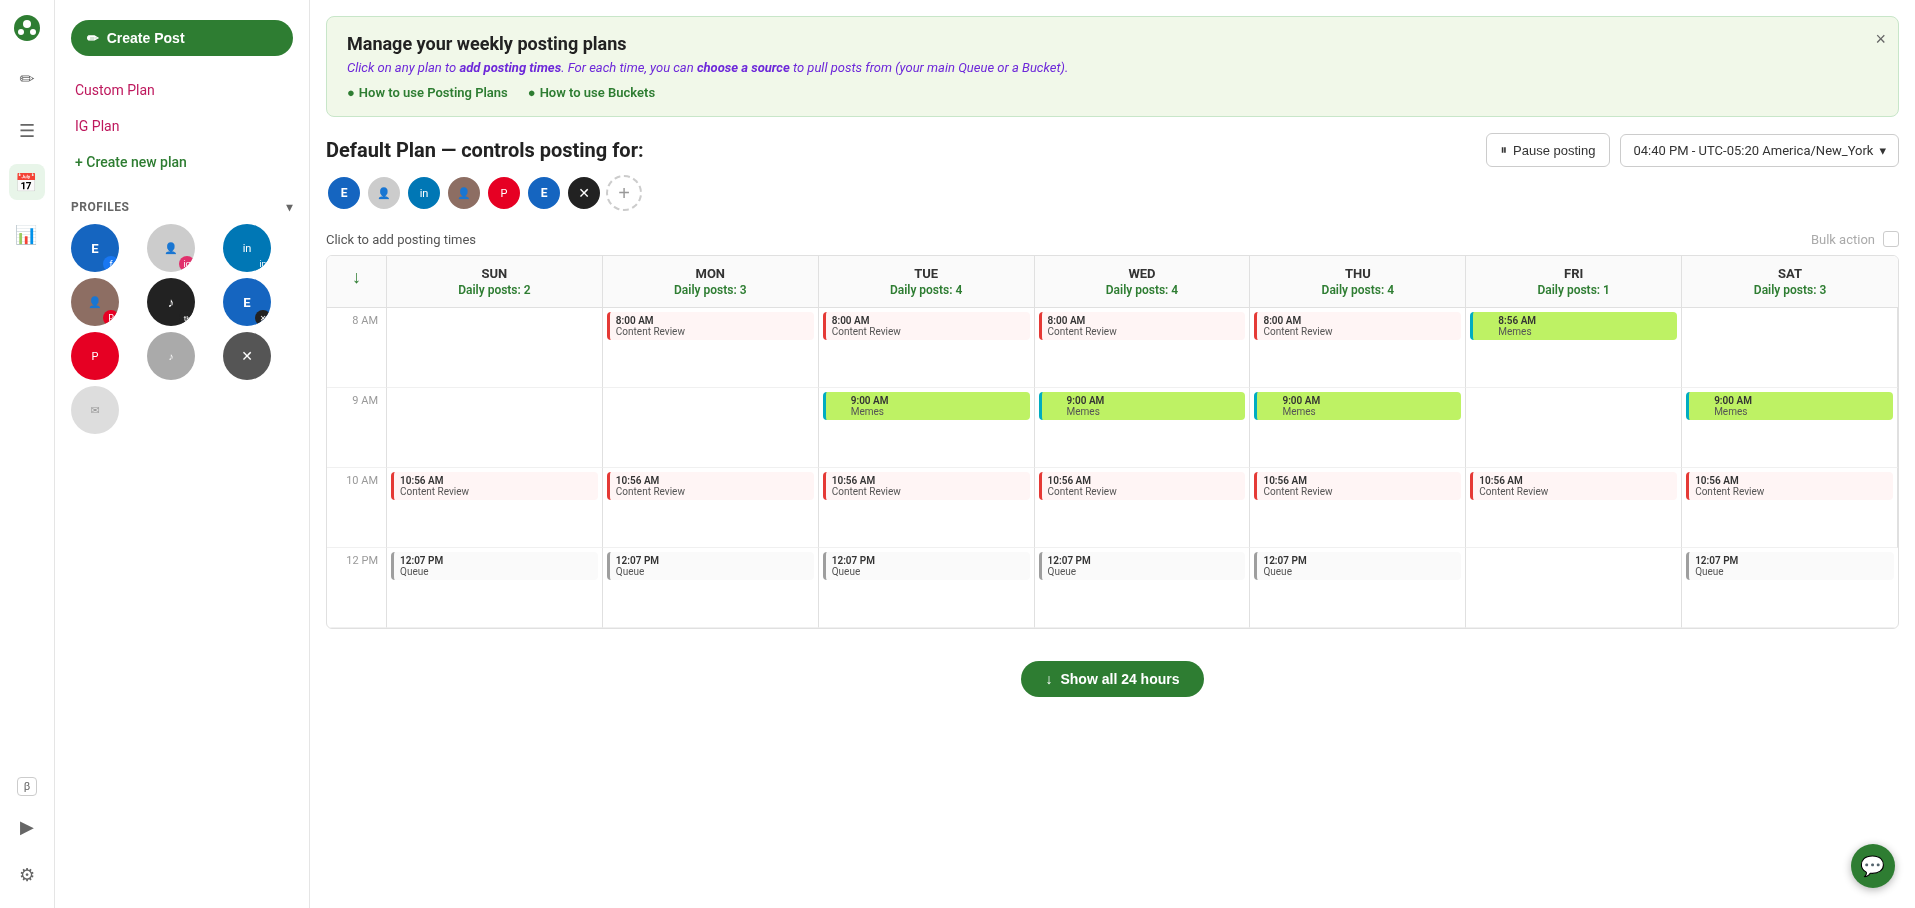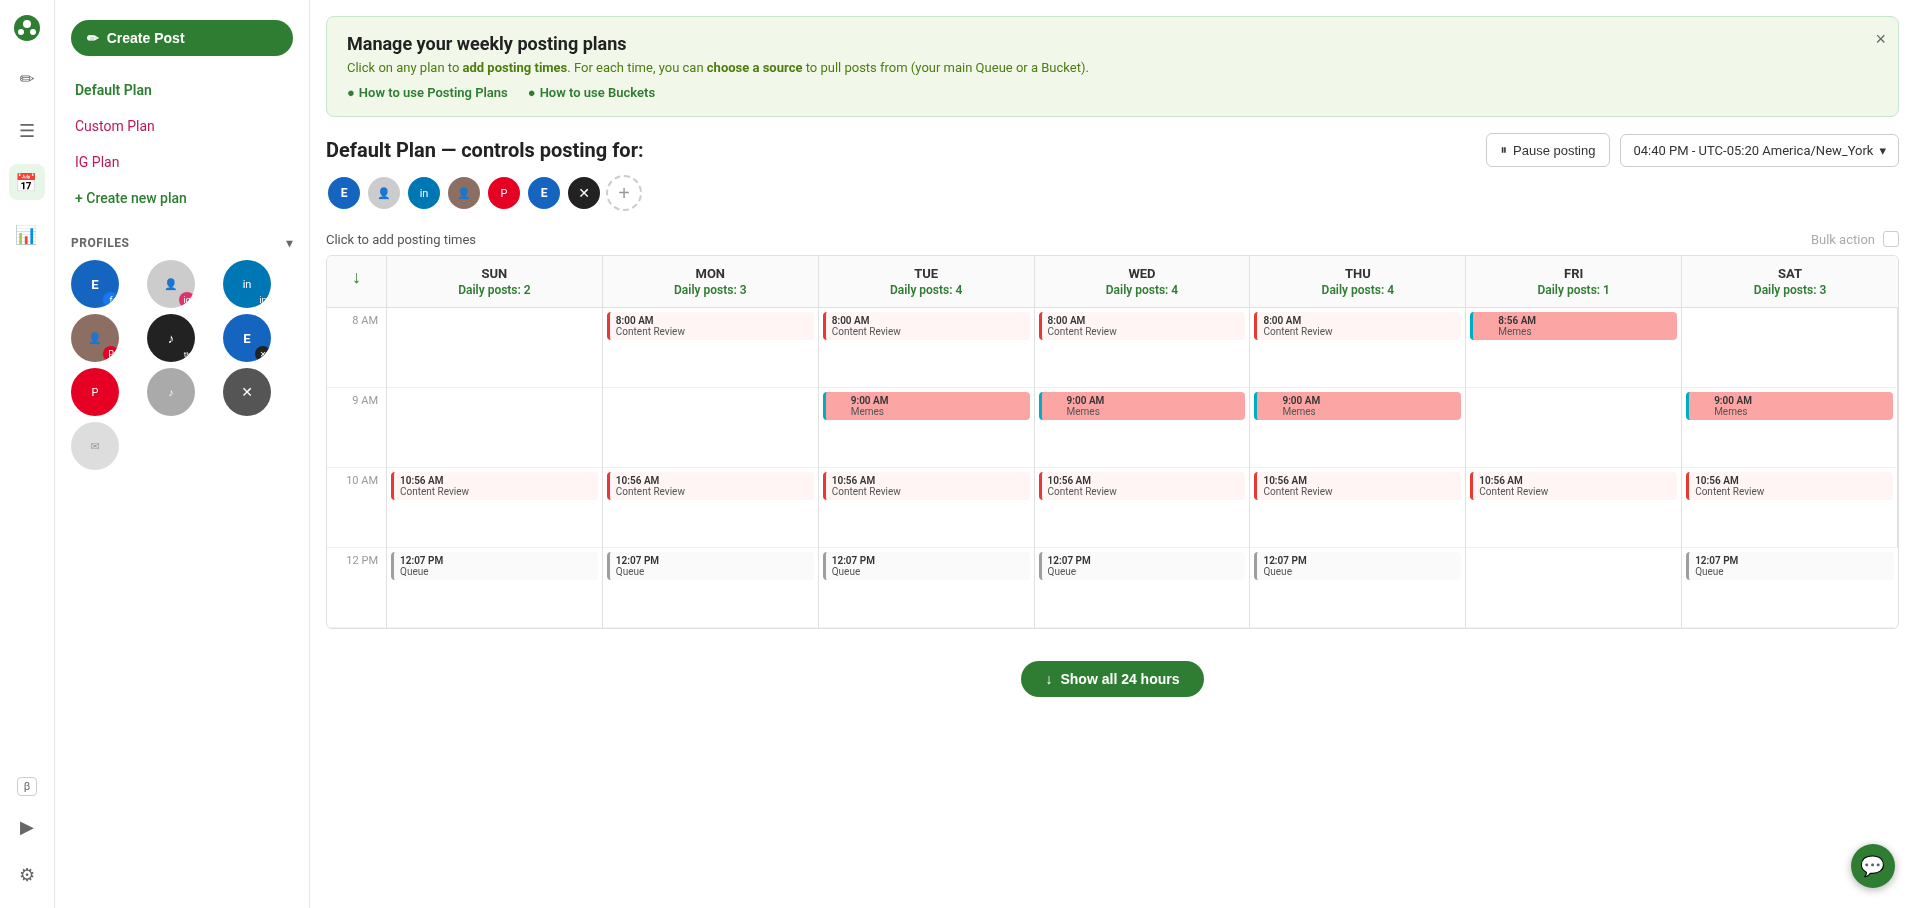--- a/index.html
+++ b/index.html
@@ -138,7 +138,7 @@
       position: relative;
     }
     .banner h2 { font-size: 18px; font-weight: 700; color: #222; margin-bottom: 6px; }
-    .banner p { font-size: 13px; color: #4d7c0f; }
+    .banner p { font-size: 13px; color: #6d28d9; font-style: italic; }
     .banner p strong { font-weight: 700; }
     .banner-links { display: flex; gap: 20px; margin-top: 10px; }
     .banner-link { font-size: 13px; color: #2e7d32; font-weight: 600; cursor: pointer; display: flex; align-items: center; gap: 4px; }

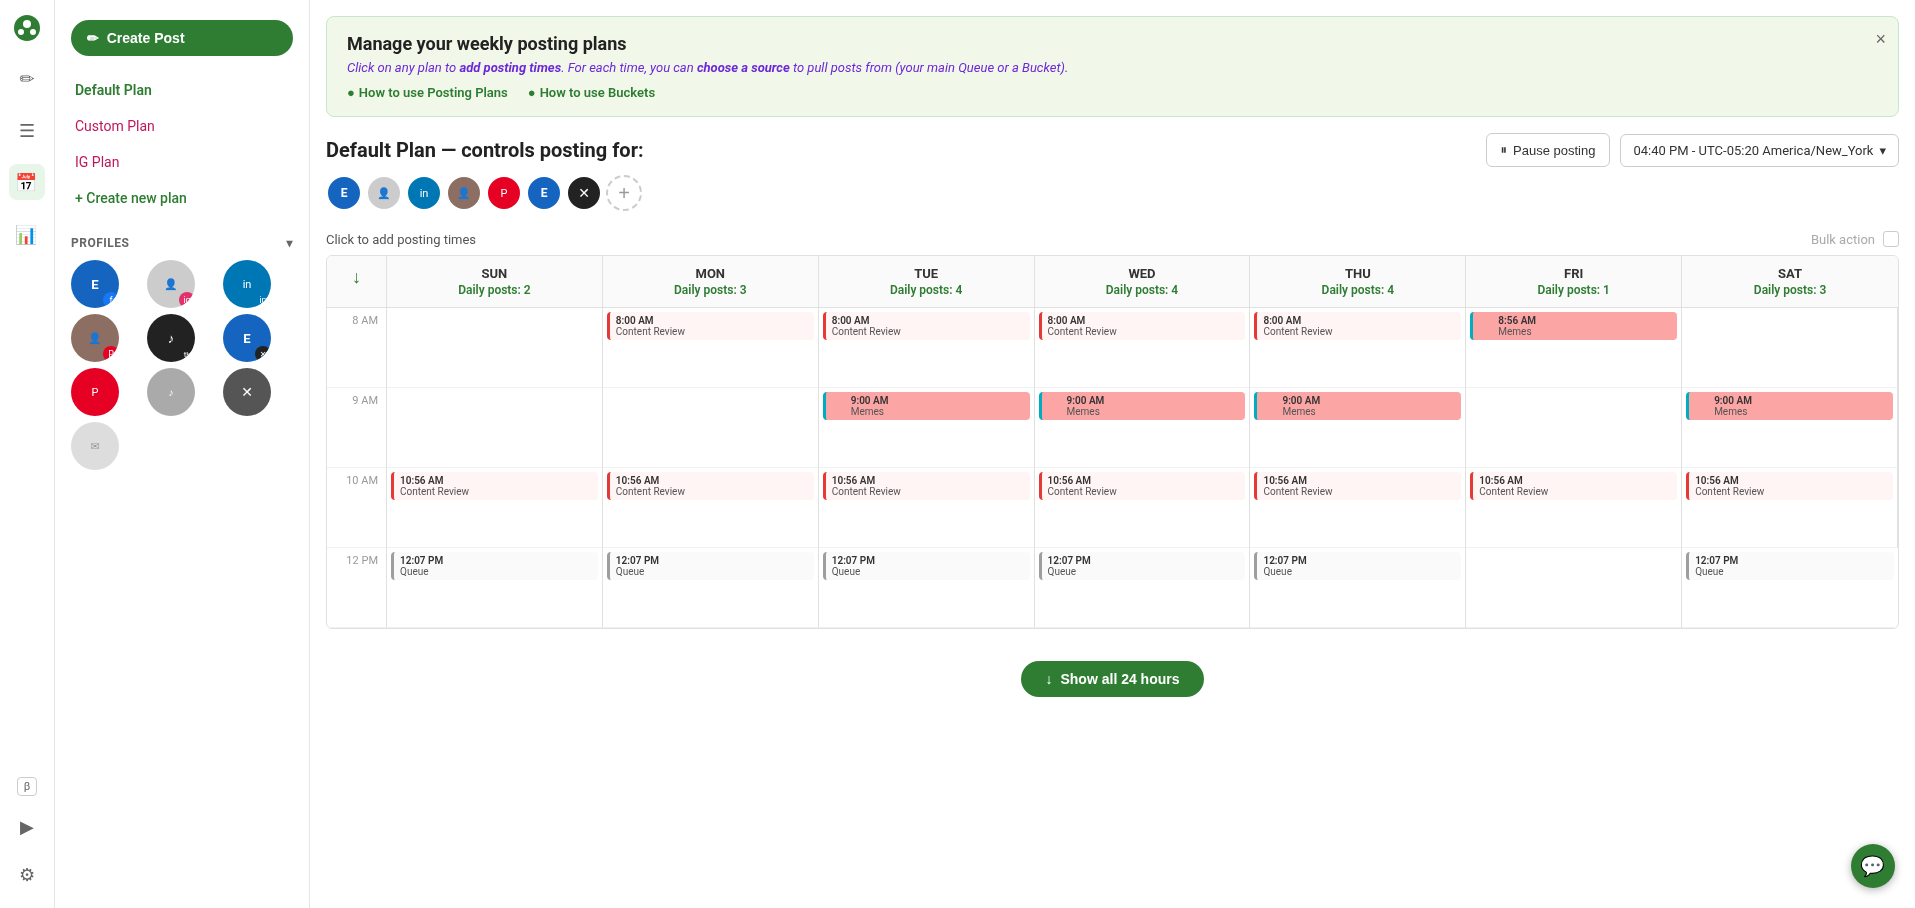--- a/index.html
+++ b/index.html
@@ -368,7 +368,6 @@
   </button>
 
 
-  <div class="plan-nav-item active">Default Plan</div>
   <div class="plan-nav-item">Custom Plan</div>
   <div class="plan-nav-item">IG Plan</div>
   <div class="create-new-plan">+ Create new plan</div>

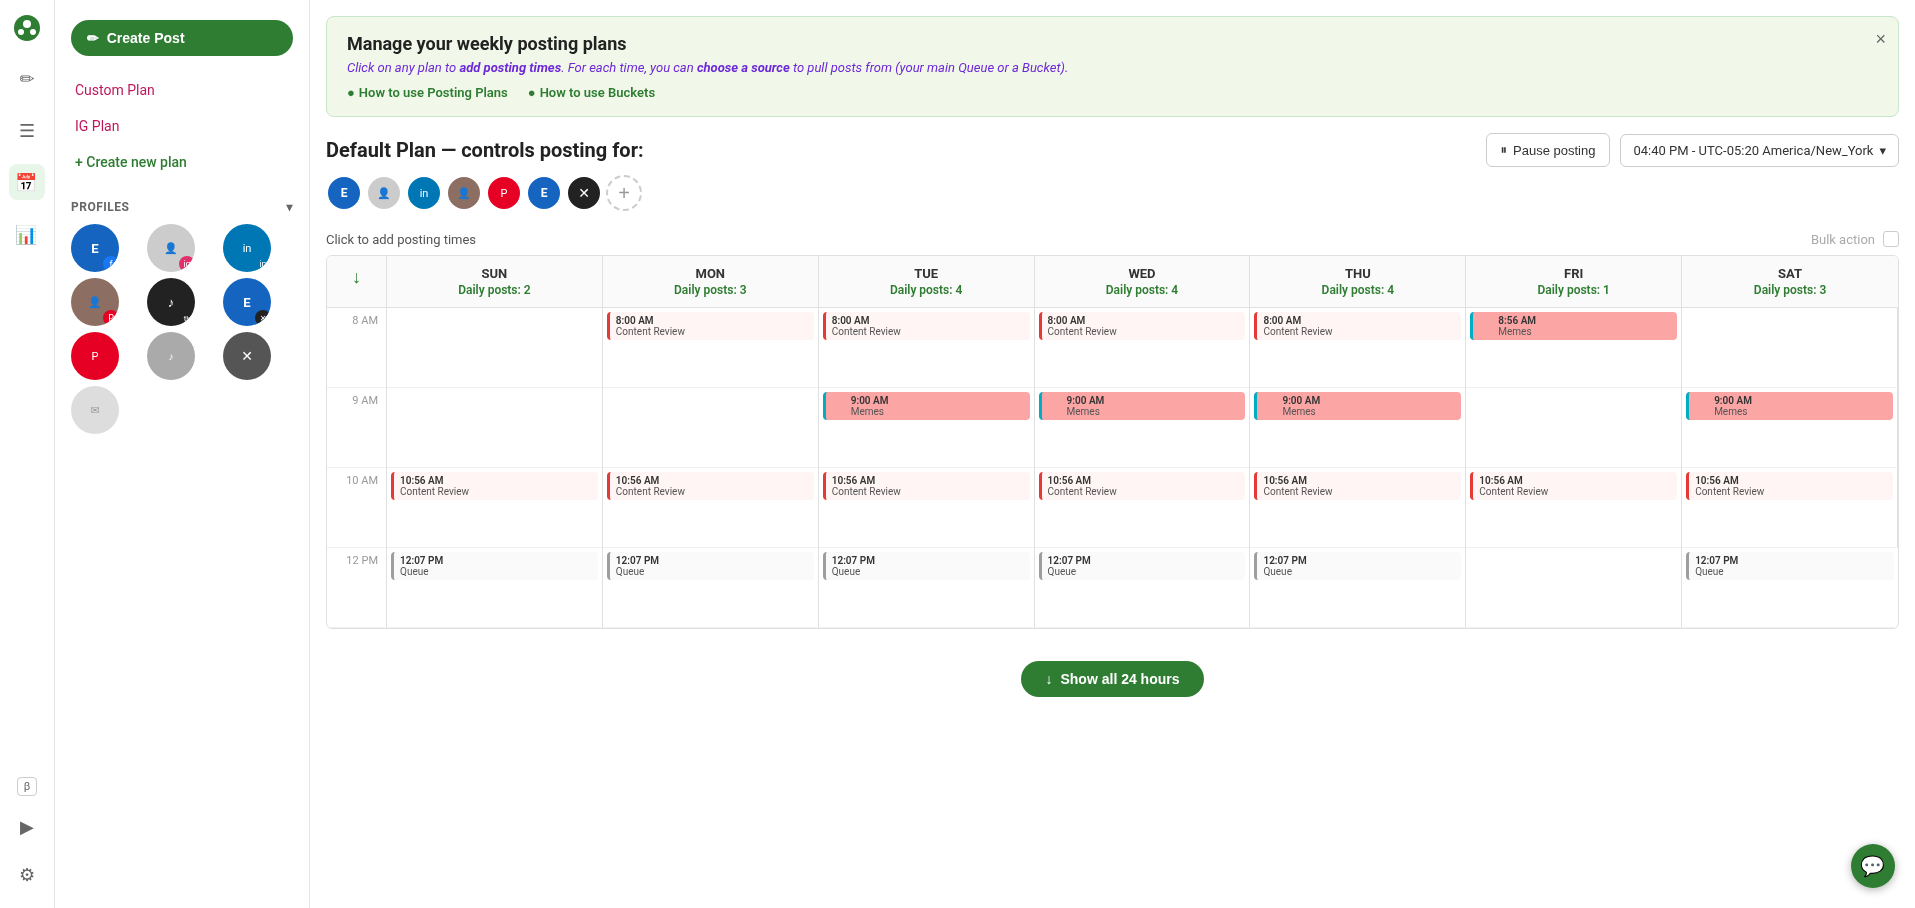--- a/index.html
+++ b/index.html
@@ -291,7 +291,7 @@
     .time-event .event-time { font-weight: 600; color: #333; }
     .time-event .event-label { color: #555; }
     .time-event.red { border-left-color: #e53935; background: #fff5f5; }
-    .time-event.teal { border-left-color: #00acc1; background: #fca5a5; padding-left: 25px; }
+    .time-event.teal { border-left-color: #00acc1; background: #bef264; padding-left: 25px; }
     .time-event.gray { border-left-color: #9e9e9e; background: #fafafa; }
 
     .show-all-btn {

